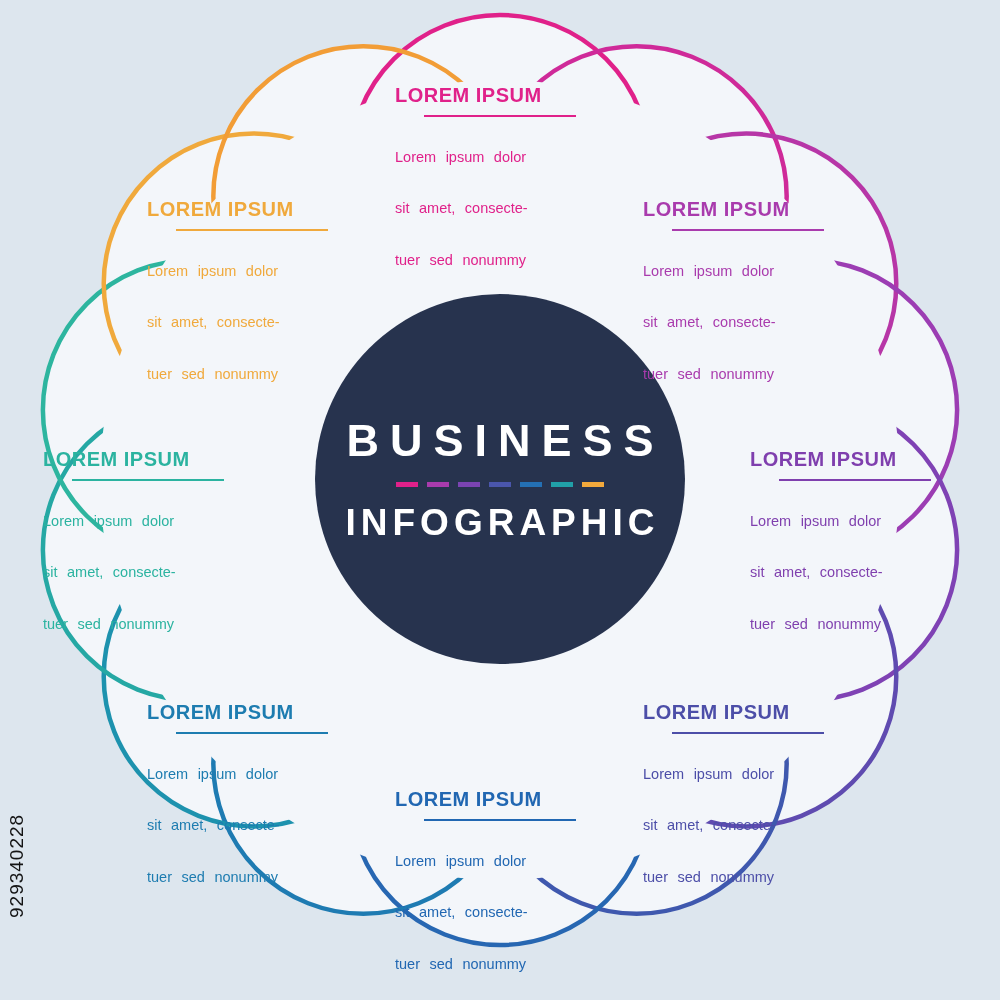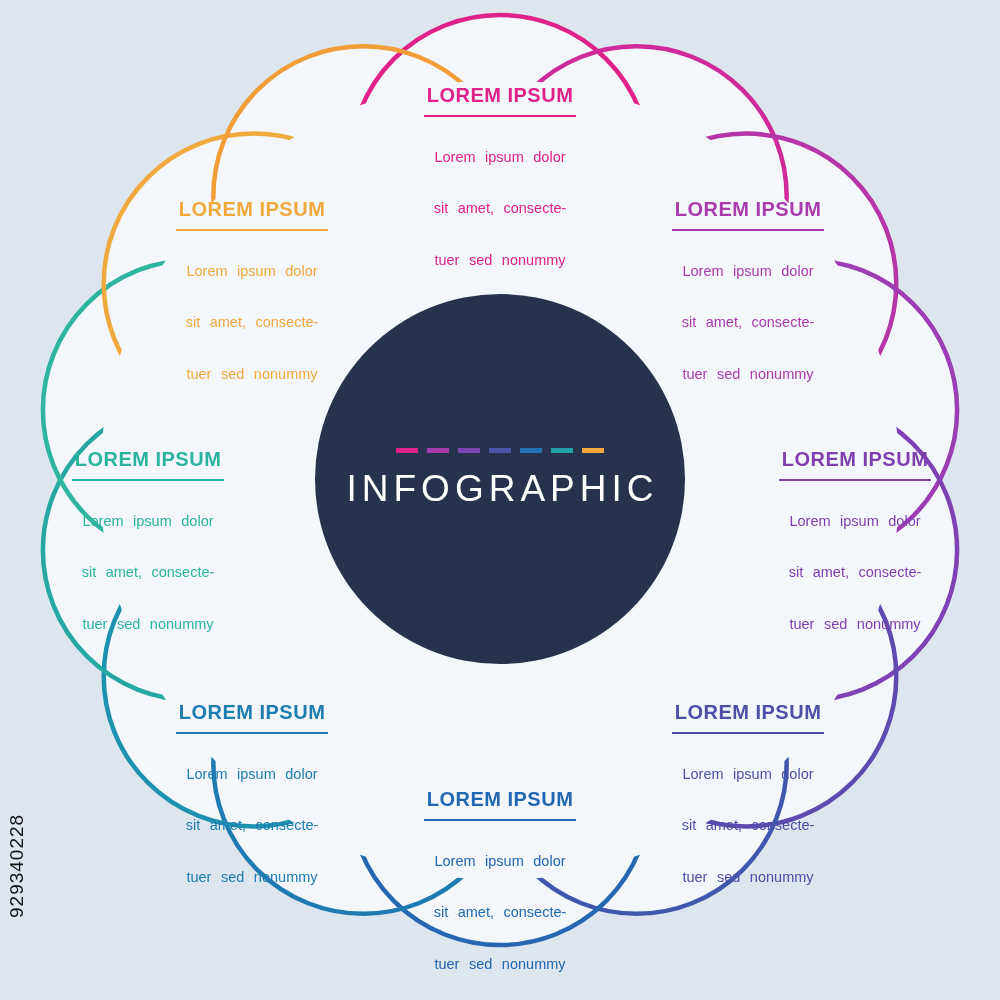--- a/index.html
+++ b/index.html
@@ -33,7 +33,7 @@
   
   .block{
     position:absolute;width:210px;margin-left:-105px;
-    text-align:center;
+    text-align:left;
   }
   .block h3{
     margin:0;font-size:20px;font-weight:bold;letter-spacing:0.5px;

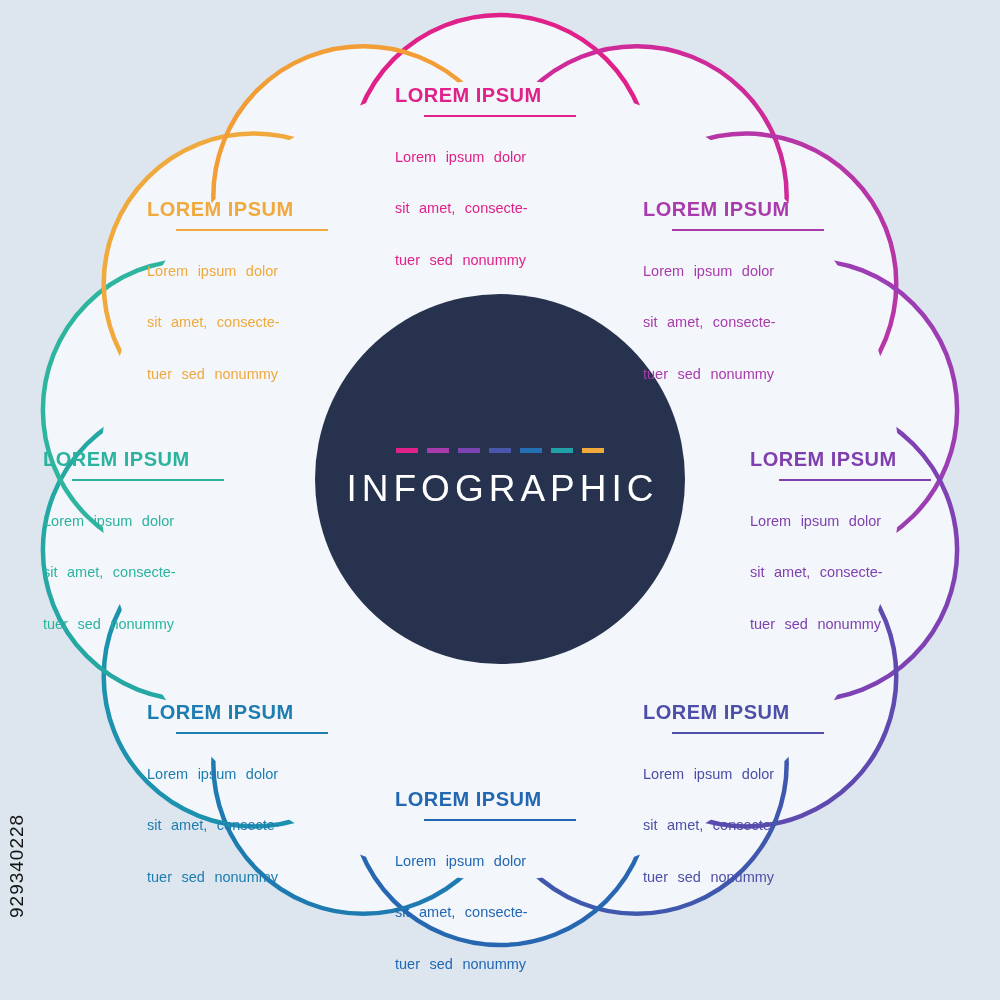--- a/index.html
+++ b/index.html
@@ -100,6 +100,7 @@
     </svg>
 
   <div class="center-badge" style="background: rgb(39, 51, 78);">
+    <div class="center-line1">BUSINESS</div>
     <div class="divider">
         <span style="background: rgb(224, 33, 138);"></span>
         <span style="background: rgb(169, 59, 173);"></span>

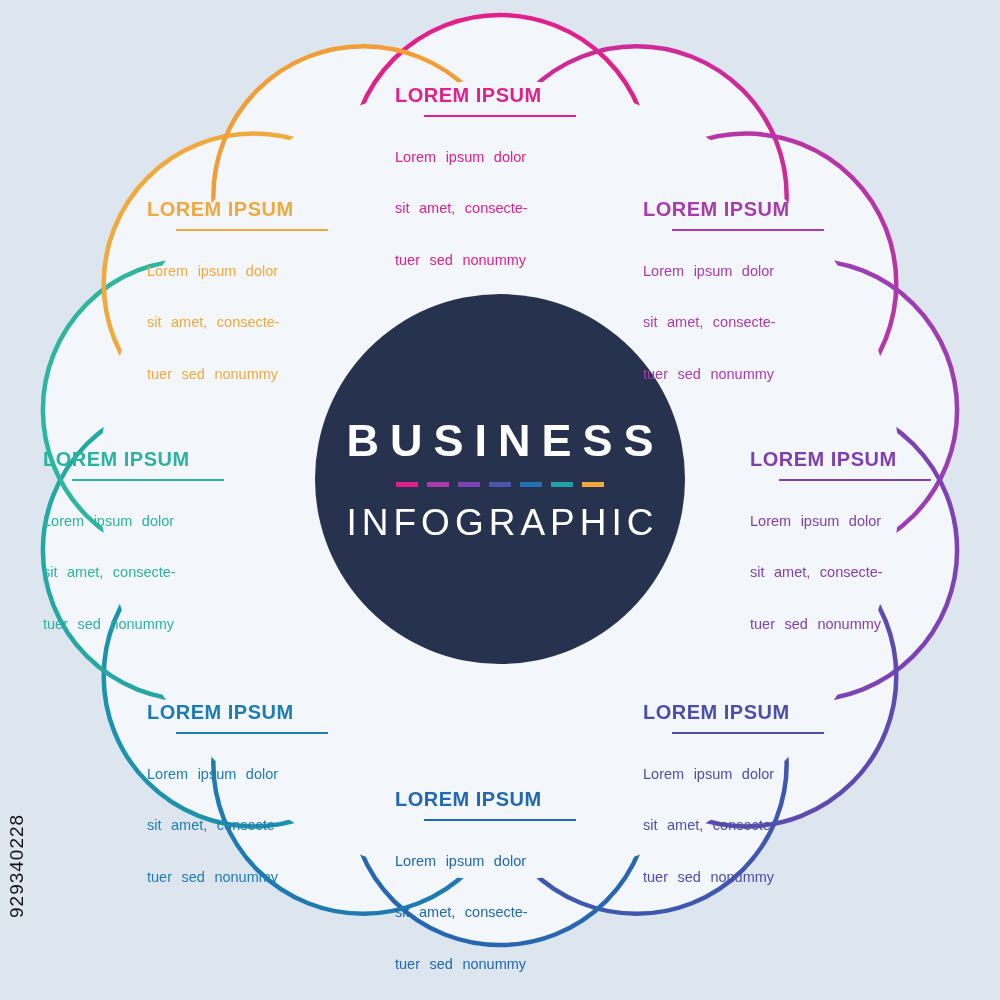--- a/index.html
+++ b/index.html
@@ -25,7 +25,7 @@
     letter-spacing:11px;margin:0 0 0 11px;white-space:nowrap;
   }
   .center-line2{
-    color:#ffffff;font-size:37px;font-weight:normal;
+    color:#ffffff;font-size:37px;font-weight:bold;
     letter-spacing:5px;margin:0 0 0 5px;white-space:nowrap;
   }
   .divider{display:flex;gap:9px;}

